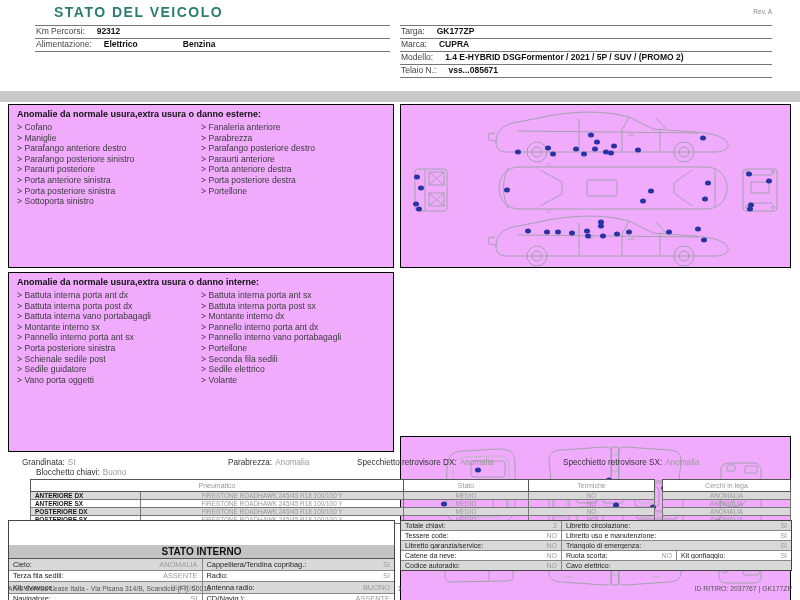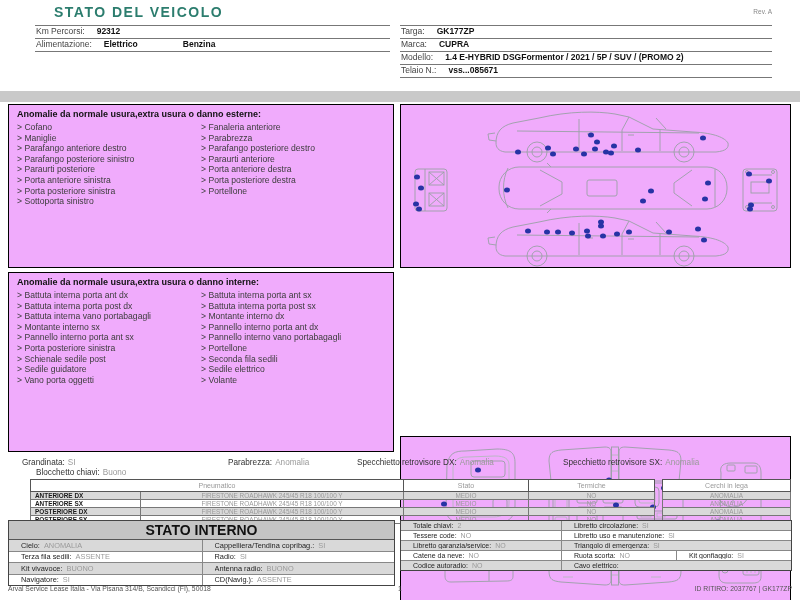--- a/index.html
+++ b/index.html
@@ -51,8 +51,8 @@
   .itable{position:absolute;top:520px;border:1px solid #444;box-sizing:border-box;background:#fff;}
   #stato-table{left:8px;width:387px;}
   #doc-table{left:400px;width:392px;}
-  .bar{background:#c4c4c4;text-align:center;font-weight:bold;font-size:14px;
-       padding:1px 0;border-bottom:1px solid #555;color:#111;}
+  .bar{background:#c4c4c4;text-align:center;font-weight:bold;font-size:10px;
+       padding:1px 0;border-bottom:1px solid #555;color:#111;margin-top:24px;}
   .trow{display:flex;border-bottom:1px solid #888;}
   .trow:last-child{border-bottom:none;}
   .trow.alt{background:#d9d9d9;}

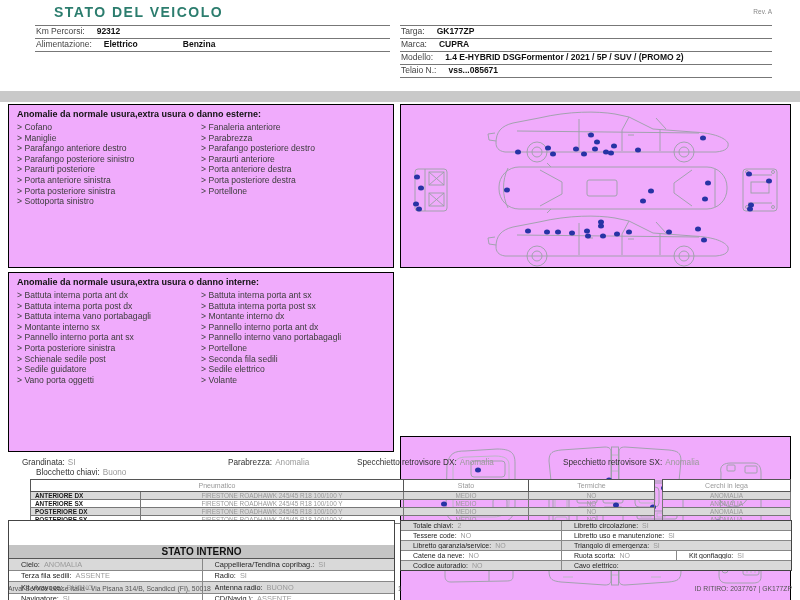--- a/index.html
+++ b/index.html
@@ -56,8 +56,8 @@
   .trow{display:flex;border-bottom:1px solid #888;}
   .trow:last-child{border-bottom:none;}
   .trow.alt{background:#d9d9d9;}
-  .tc{flex:1;display:flex;justify-content:flex-start;align-items:center;
-      padding:0 12px;box-sizing:border-box;}
+  .tc{flex:1;display:flex;justify-content:space-between;align-items:center;
+      padding:0 4px;box-sizing:border-box;}
   .tc + .tc{border-left:1px solid #888;}
   #stato-table .trow{height:10.5px;font-size:7.4px;}
   #stato-table .tc{flex:0 0 50%;}

